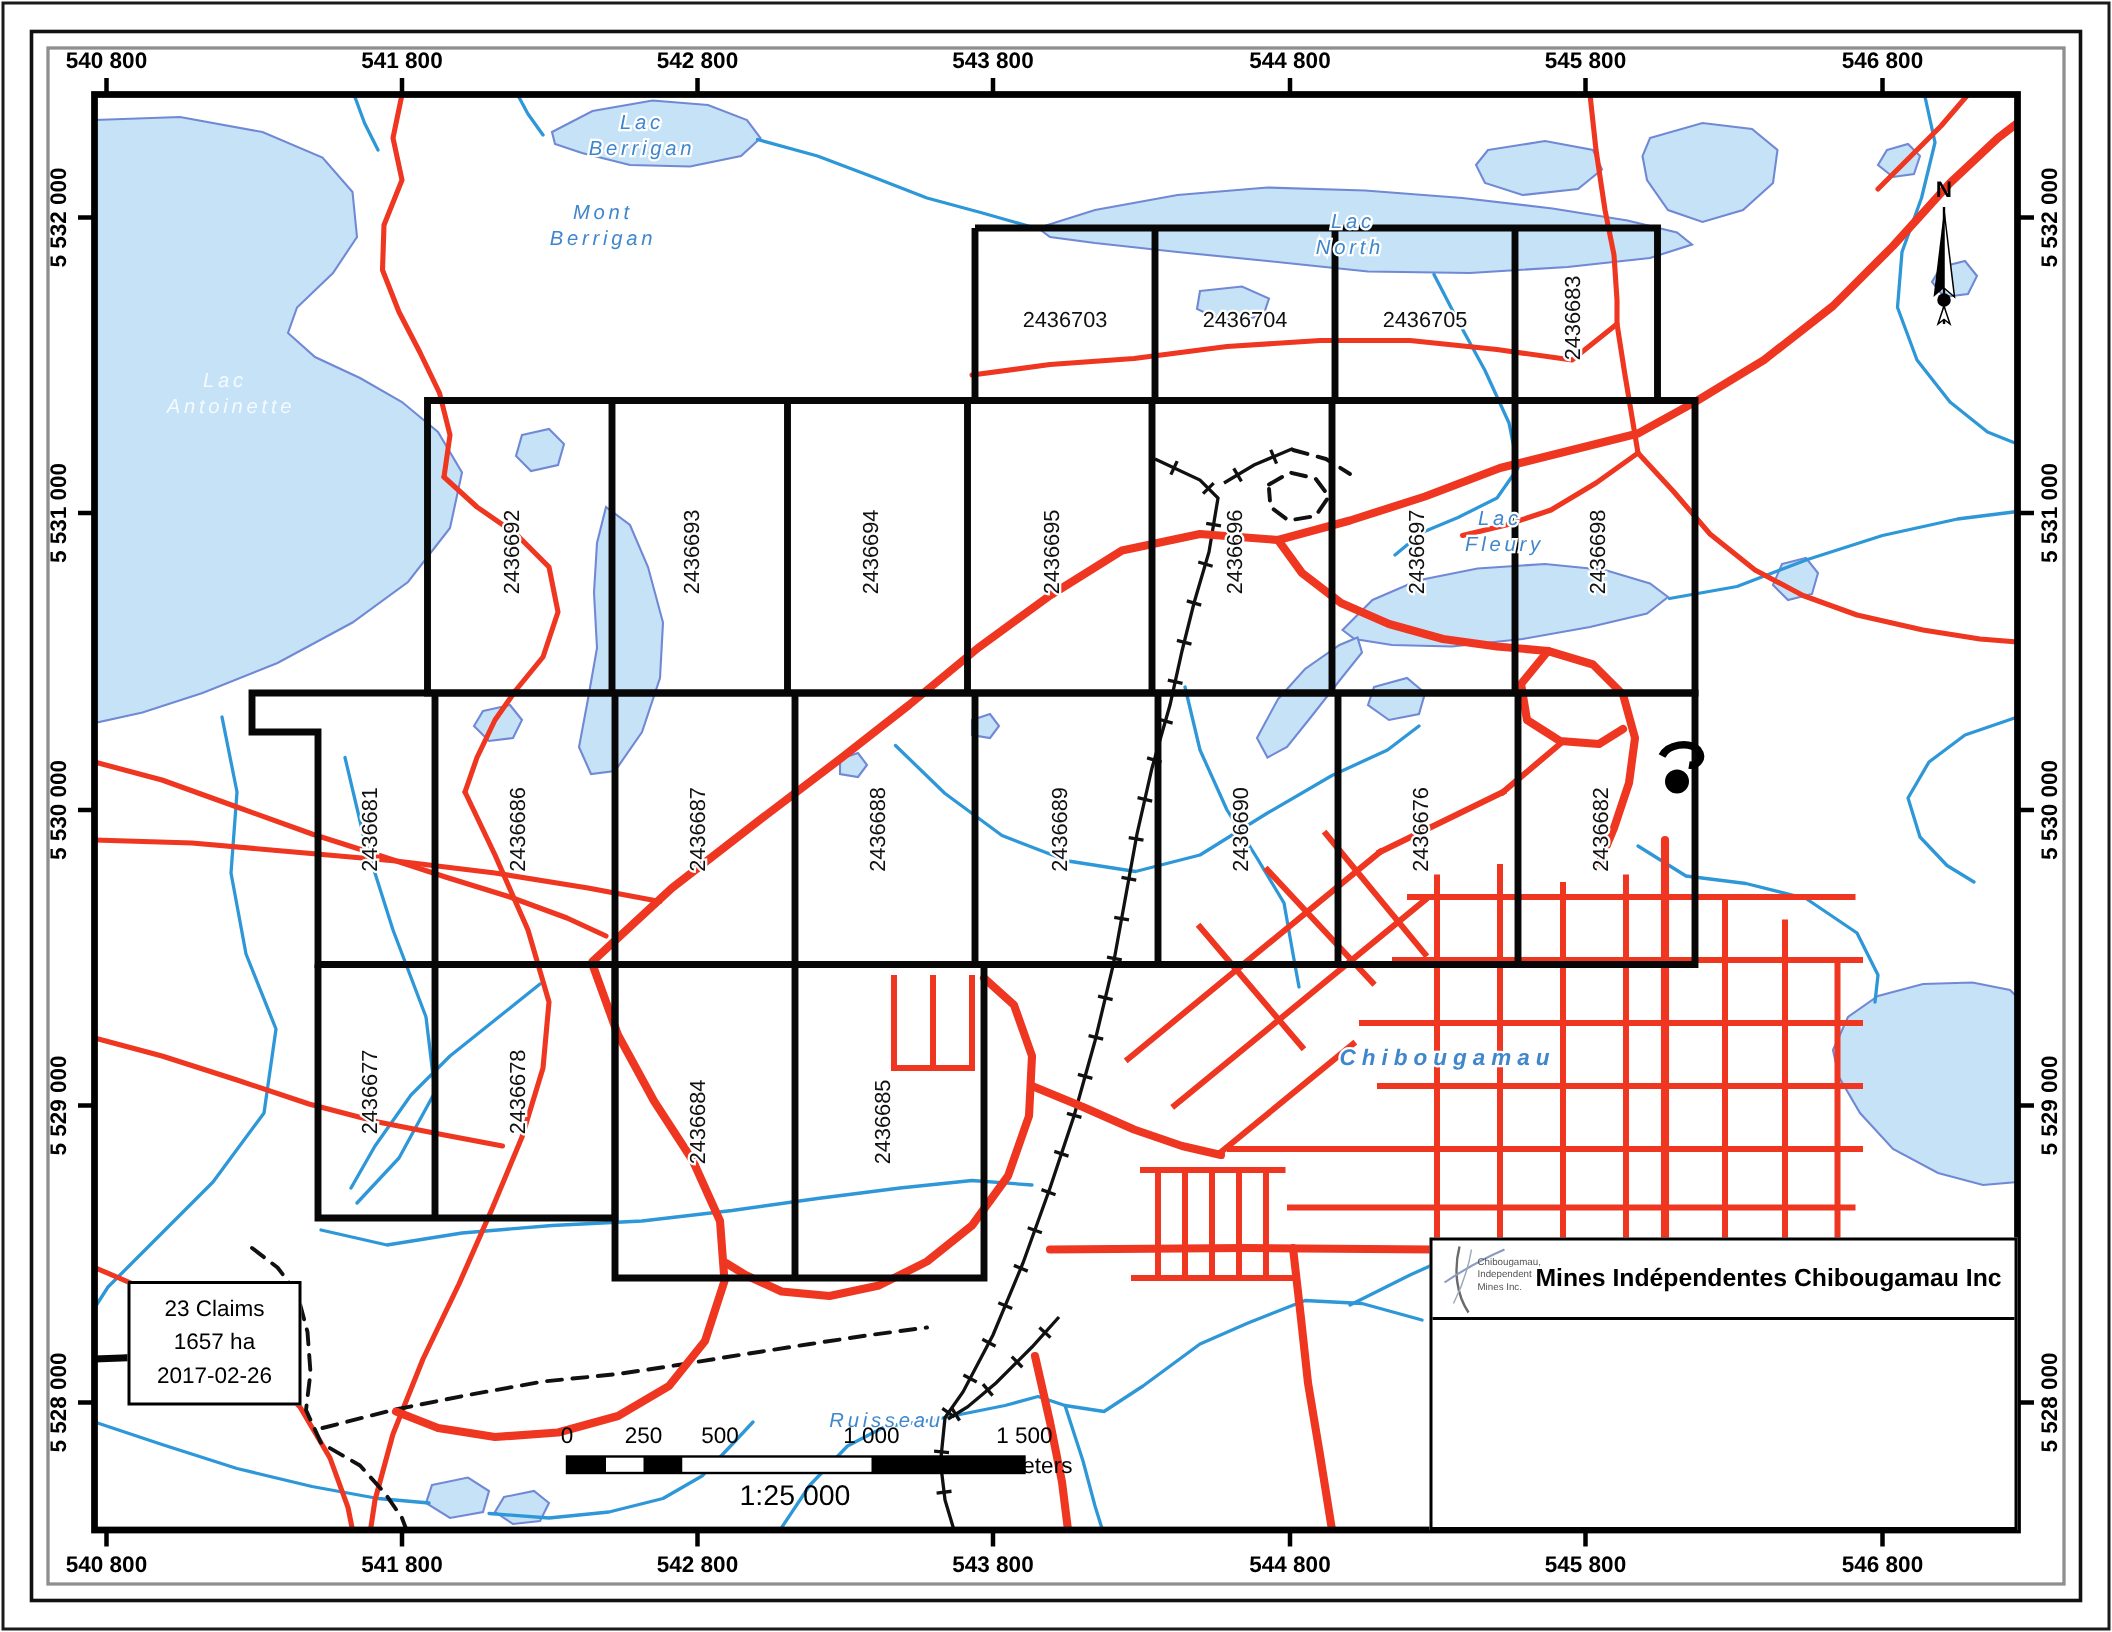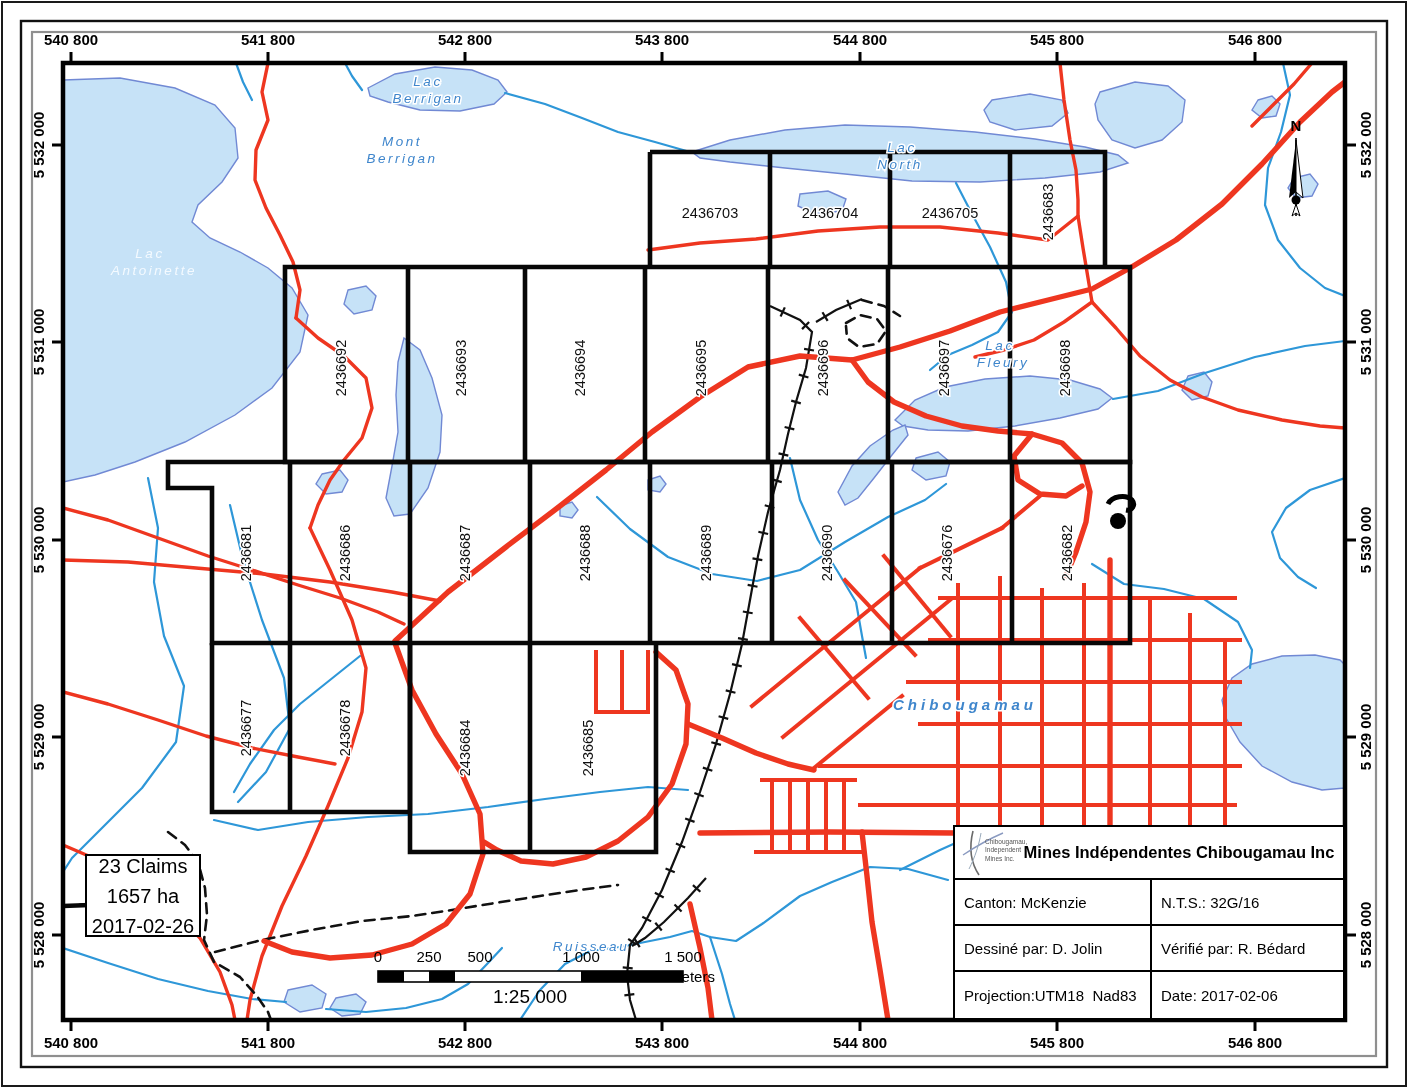--- a/index.html
+++ b/index.html
@@ -28,7 +28,7 @@
   
   .infobox{position:absolute;left:85px;top:854px;width:112px;height:79px;background:#fff;
            border:2.5px solid #000;display:flex;flex-direction:column;justify-content:center;
-           align-items:center;font-size:20px;color:#000;line-height:1.5;z-index:5;}
+           align-items:center;font-size:15px;color:#000;line-height:1.5;z-index:5;}
   
   .titleblock{position:absolute;left:953px;top:825px;width:392px;height:195px;background:#fff;
               border:2.5px solid #000;box-sizing:border-box;display:flex;flex-direction:column;z-index:5;}

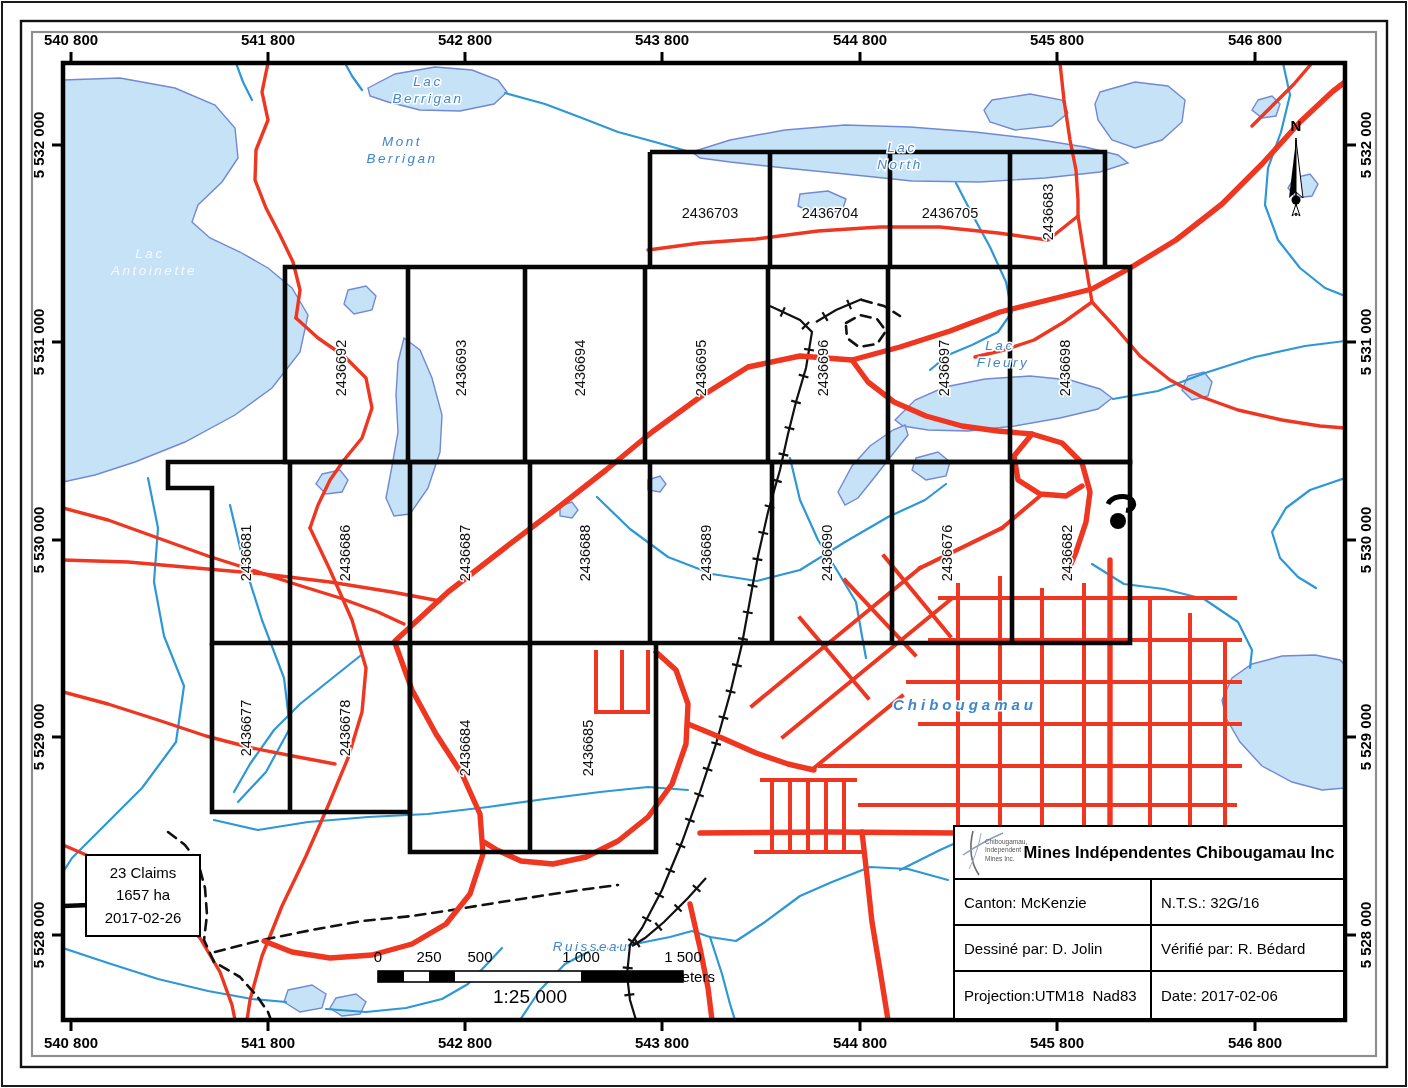--- a/index.html
+++ b/index.html
@@ -332,14 +332,6 @@
       </div>
       <div class="tb-company">Mines Indépendentes Chibougamau Inc</div>
     </div>
-    <div class="tb-grid">
-      <div class="tb-cell">Canton: McKenzie</div>
-      <div class="tb-cell rt">N.T.S.: 32G/16</div>
-      <div class="tb-cell">Dessiné par: D. Jolin</div>
-      <div class="tb-cell rt">Vérifié par: R. Bédard</div>
-      <div class="tb-cell last">Projection:UTM18  Nad83</div>
-      <div class="tb-cell rt last">Date: 2017-02-06</div>
-    </div>
   </div>
 </div>
 

